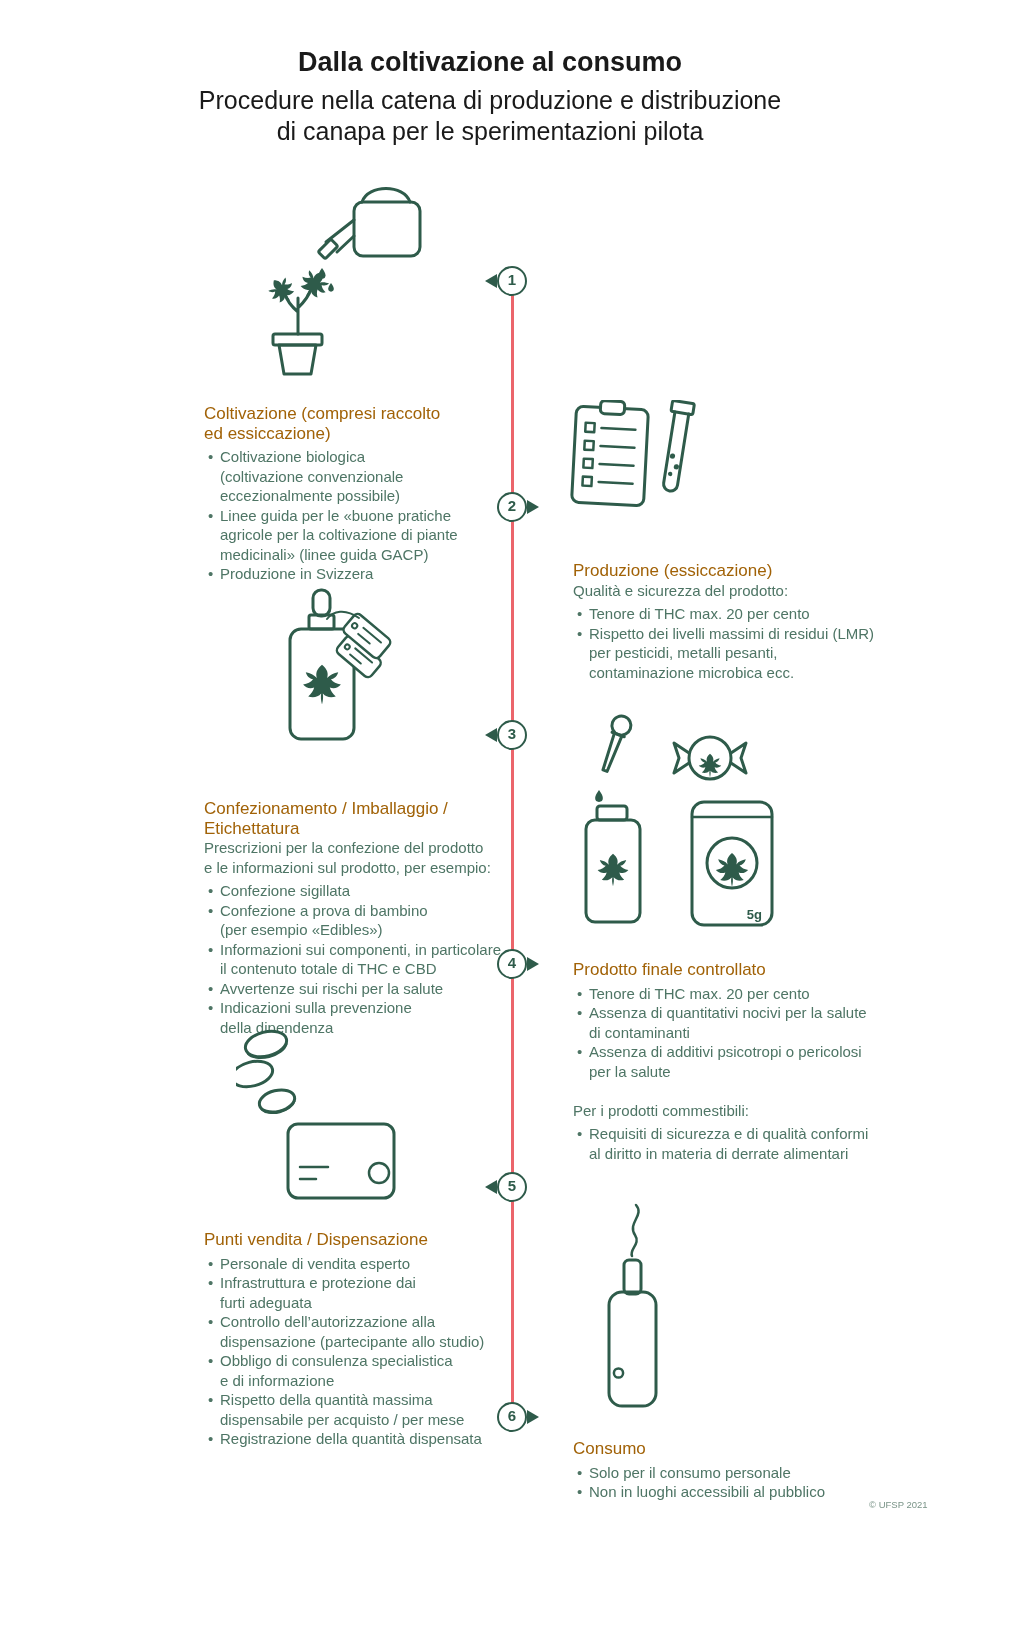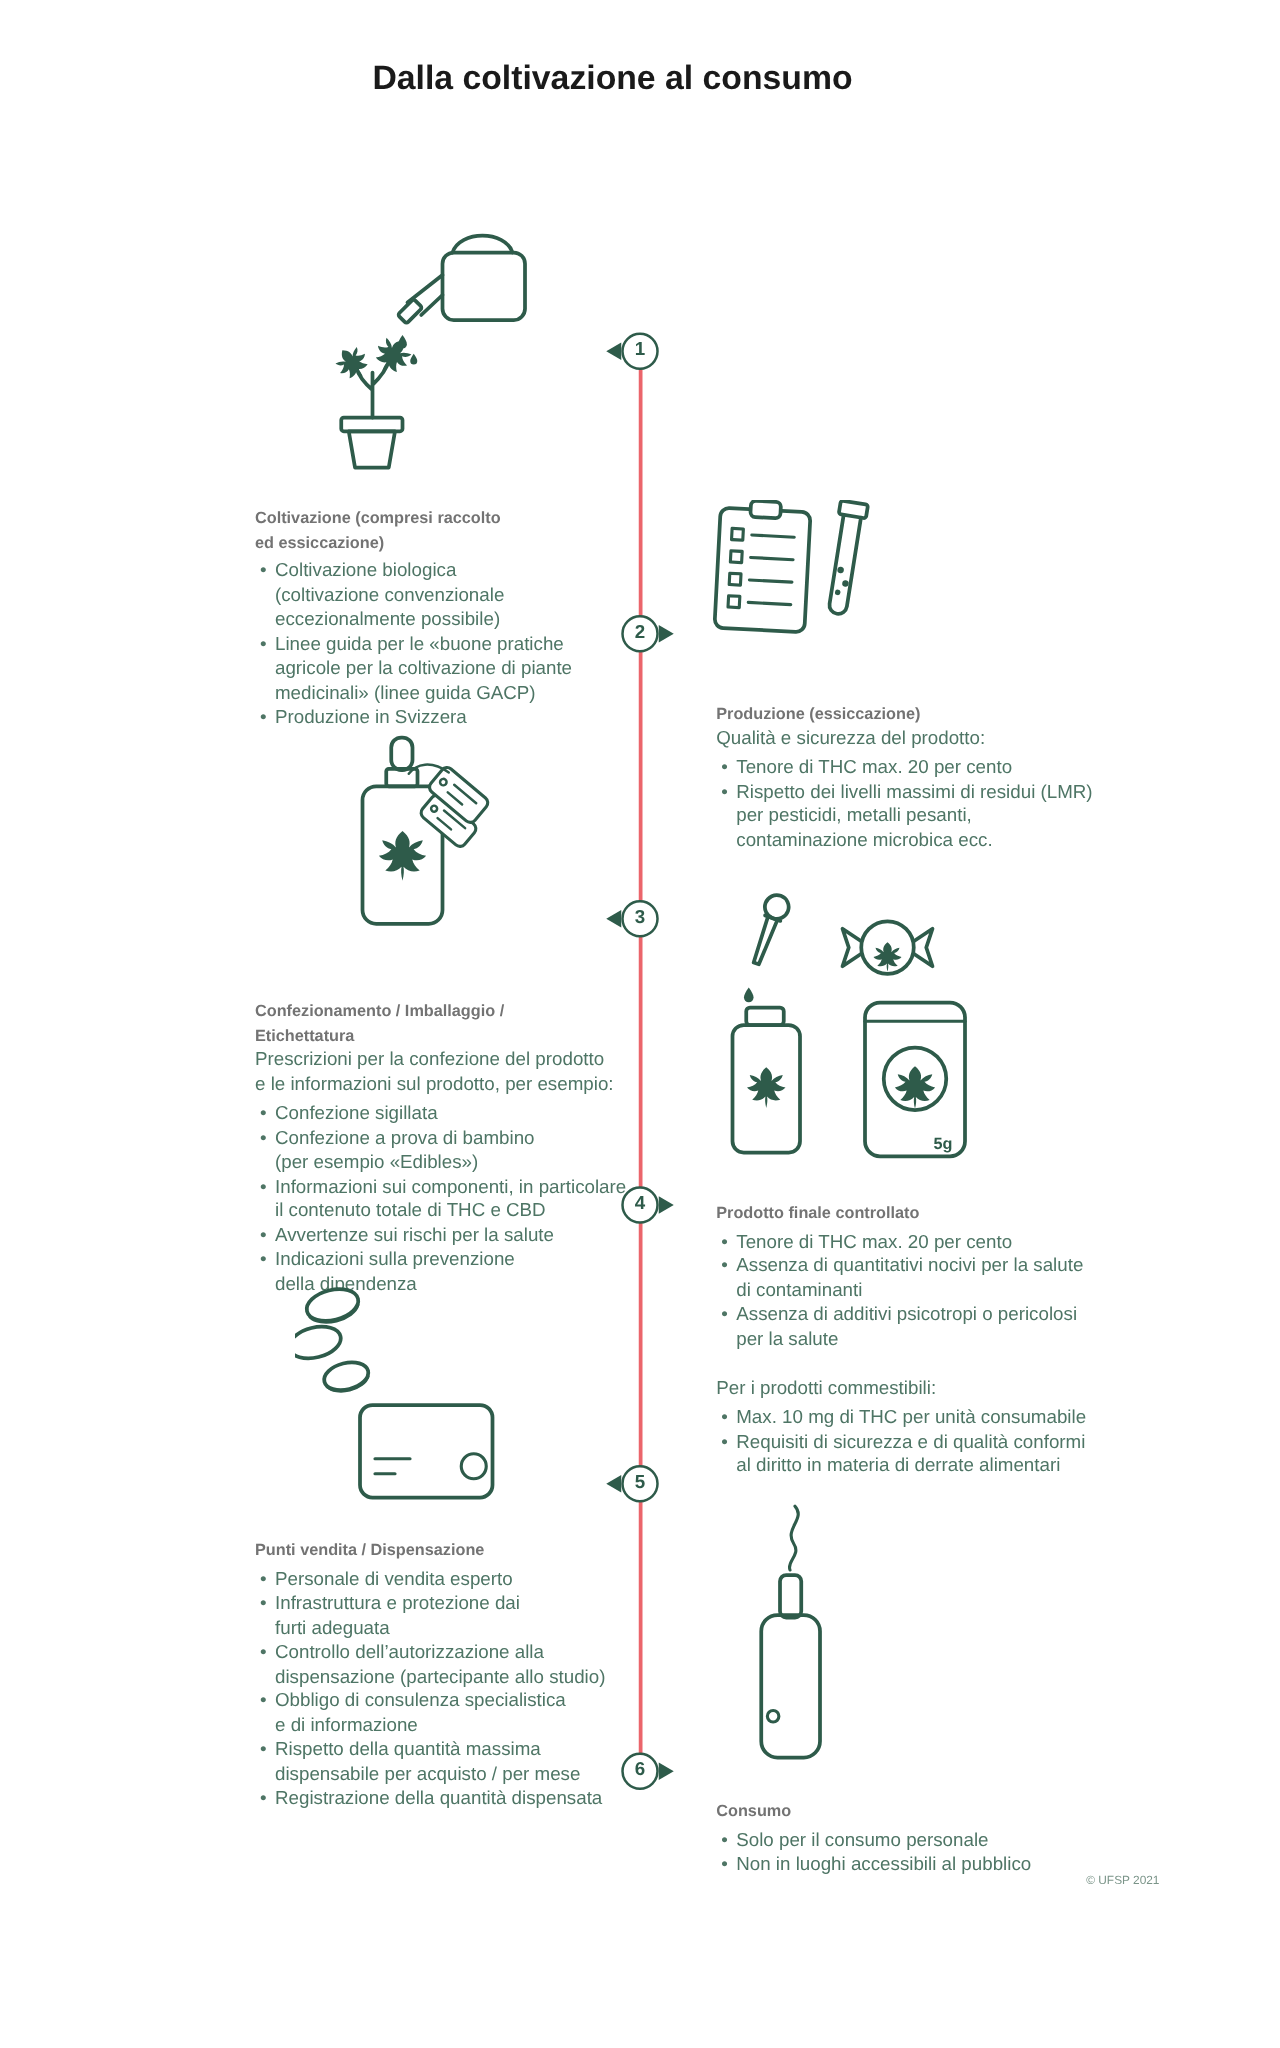--- a/index.html
+++ b/index.html
@@ -59,6 +59,8 @@
 
   <div class="hdr">
     <h1>Dalla coltivazione al consumo</h1>
+    <p>Procedure nella catena di produzione e distribuzione
+di canapa per le sperimentazioni pilota</p>
   </div>
 
   <div class="tl-line"></div>

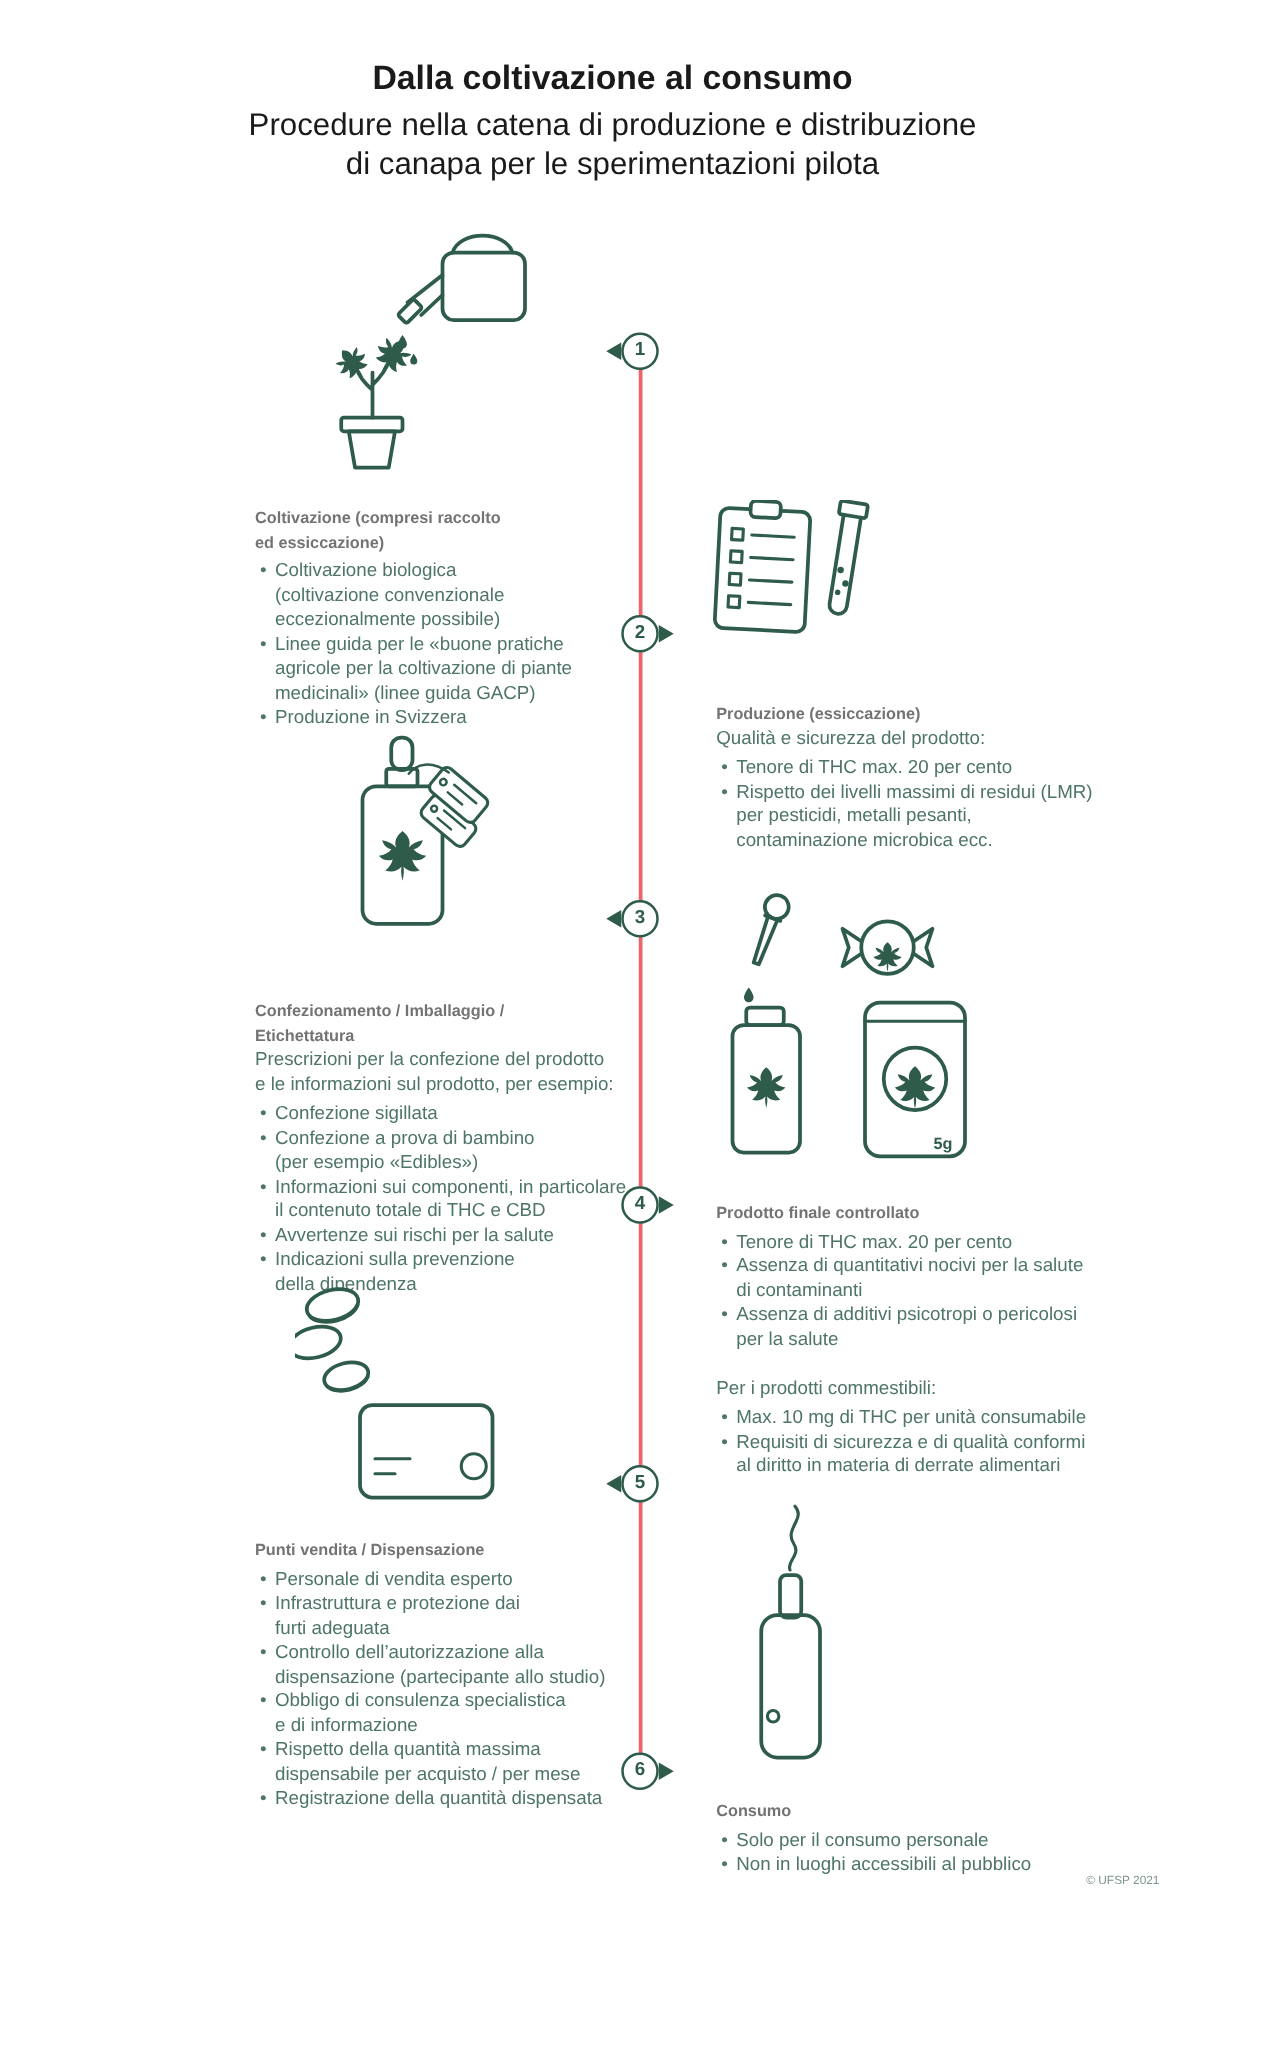--- a/index.html
+++ b/index.html
@@ -26,7 +26,7 @@
 
   
   .sec { position:absolute; width:332px; font-size:15px; line-height:19.5px; color:#4e7565; }
-  .sec h3 { margin:0; font-size:13px; line-height:19.5px; font-weight:bold; color:#737373; white-space:pre-line; }
+  .sec h3 { margin:0; font-size:17px; line-height:19.5px; font-weight:normal; color:#a16207; white-space:pre-line; }
   .sec p  { margin:0; white-space:pre-line; }
   .sec p.gap { margin-top:19.5px; }
   .sec ul { margin:4px; padding:0; list-style:none; }

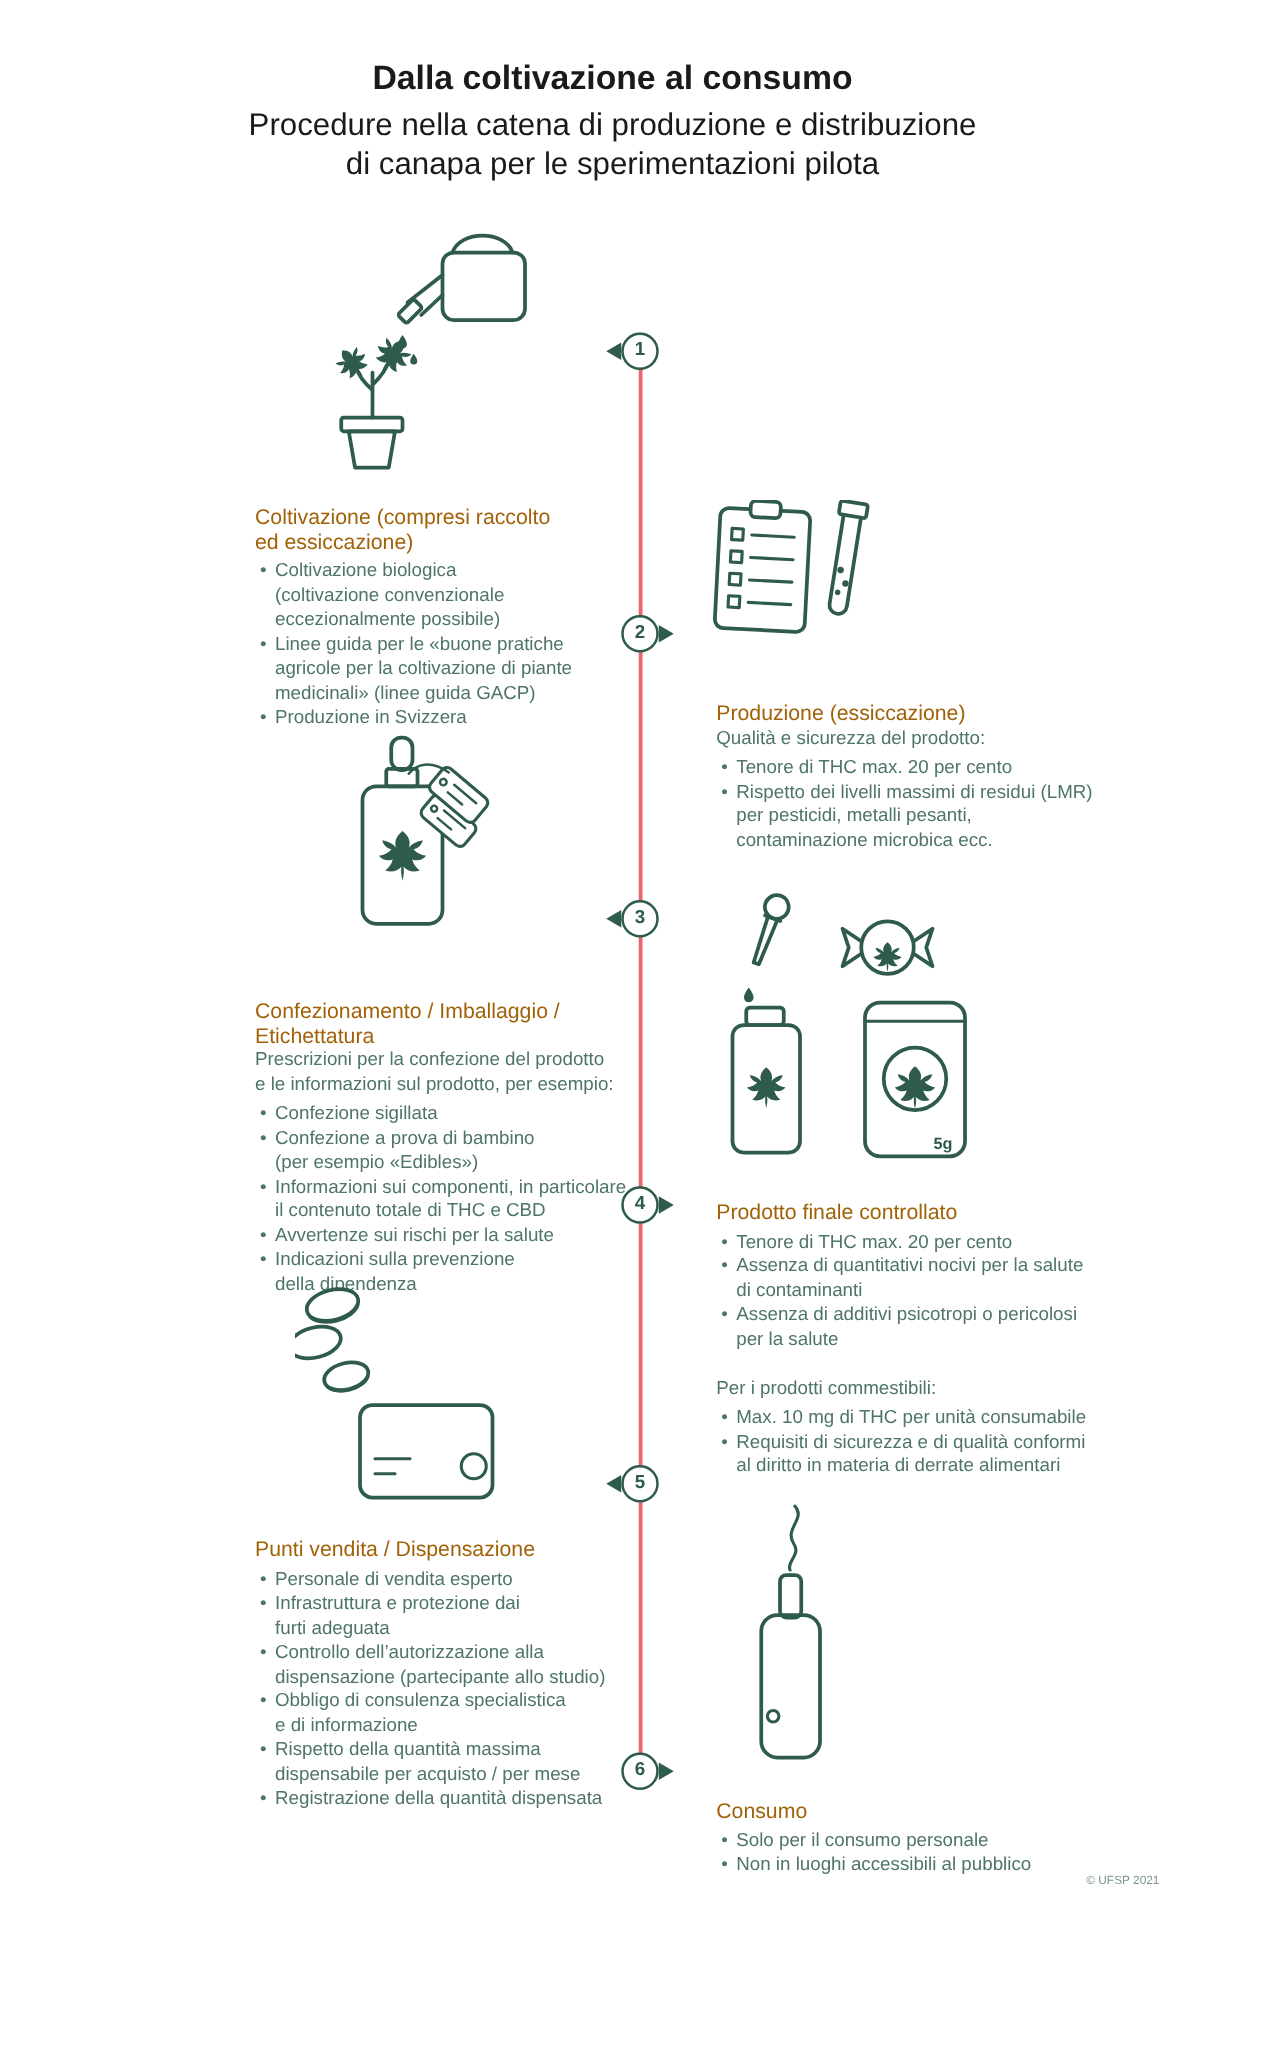--- a/index.html
+++ b/index.html
@@ -222,7 +222,6 @@
     </ul>
     <p class="gap">Per i prodotti commestibili:</p>
     <ul>
-      <li>Max. 10 mg di THC per unità consumabile</li>
       <li>Requisiti di sicurezza e di qualità conformi
 al diritto in materia di derrate alimentari</li>
     </ul>

